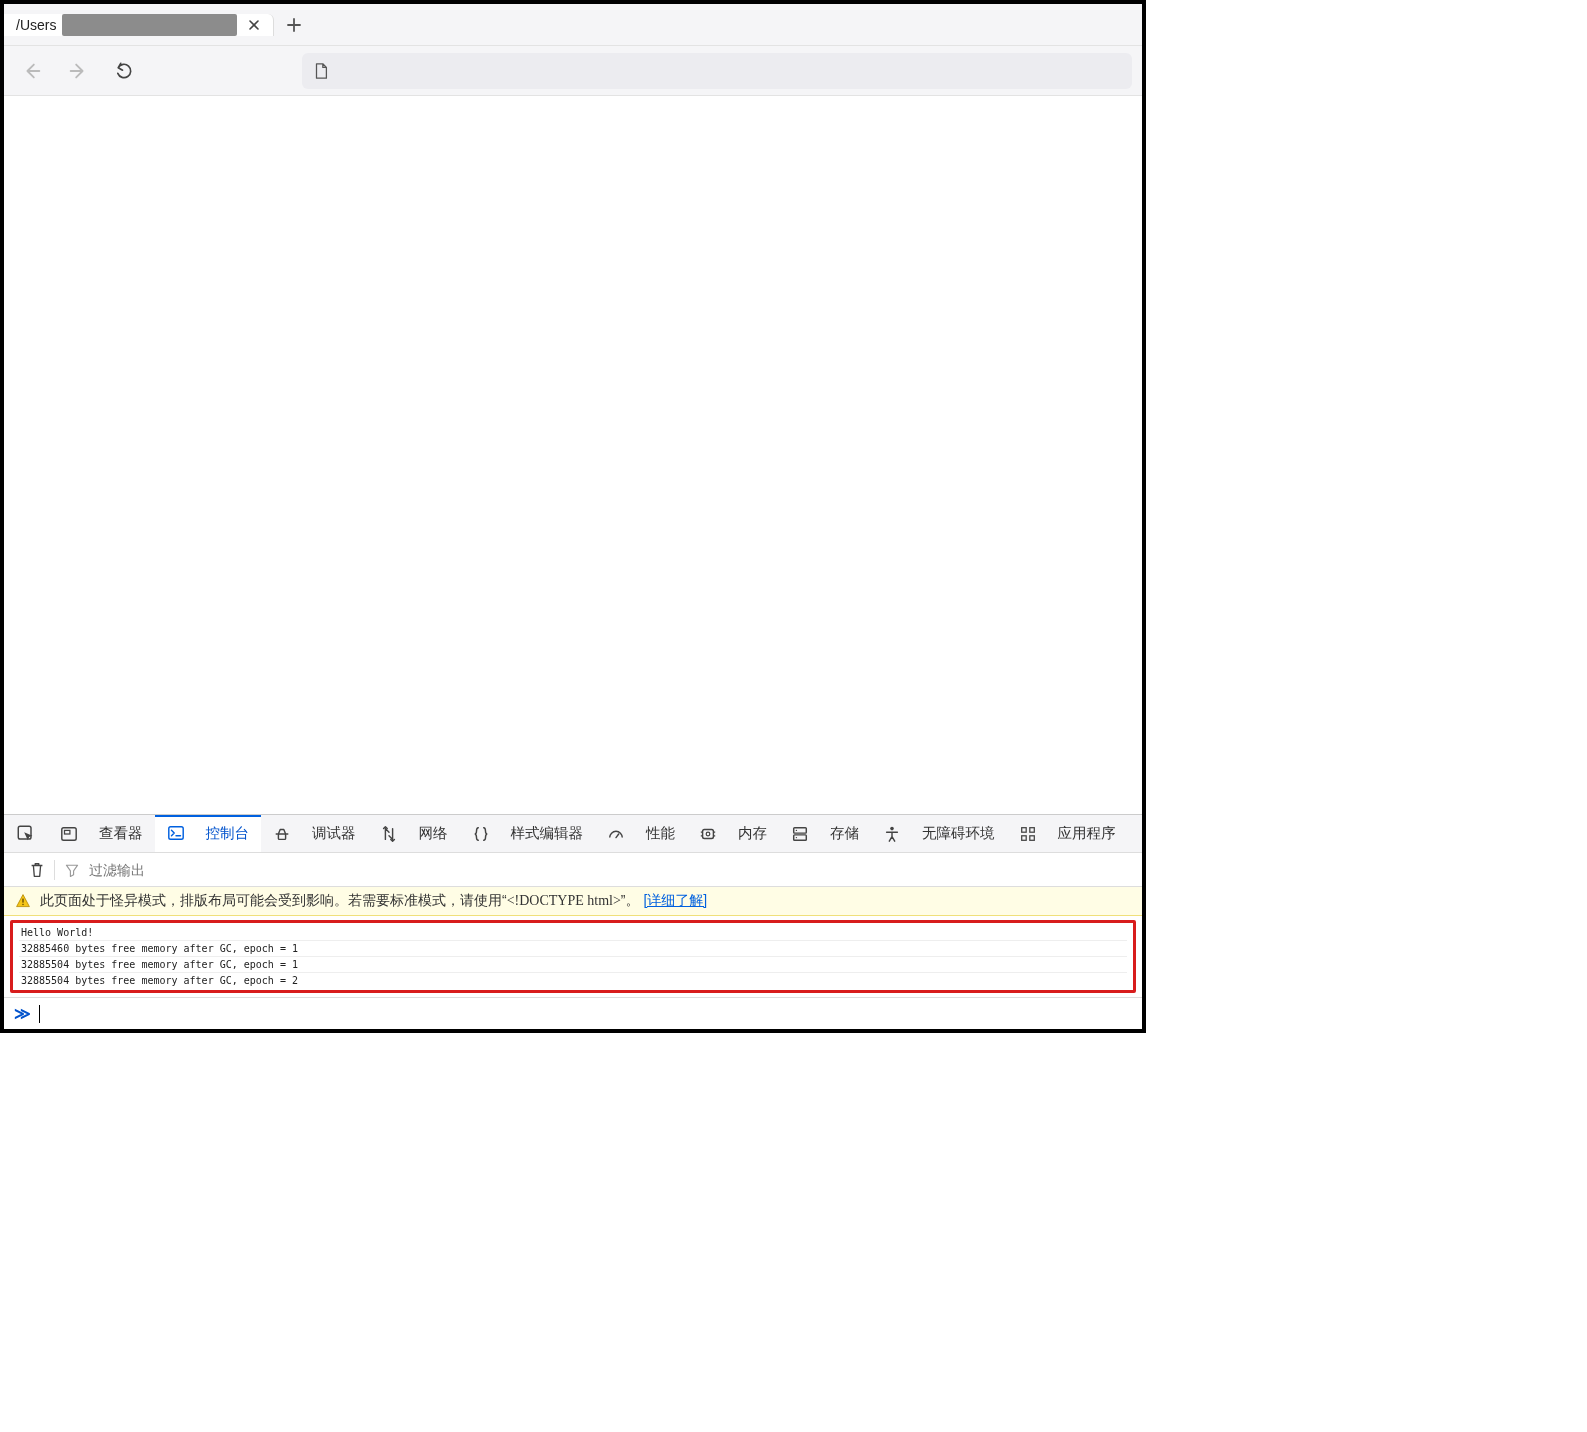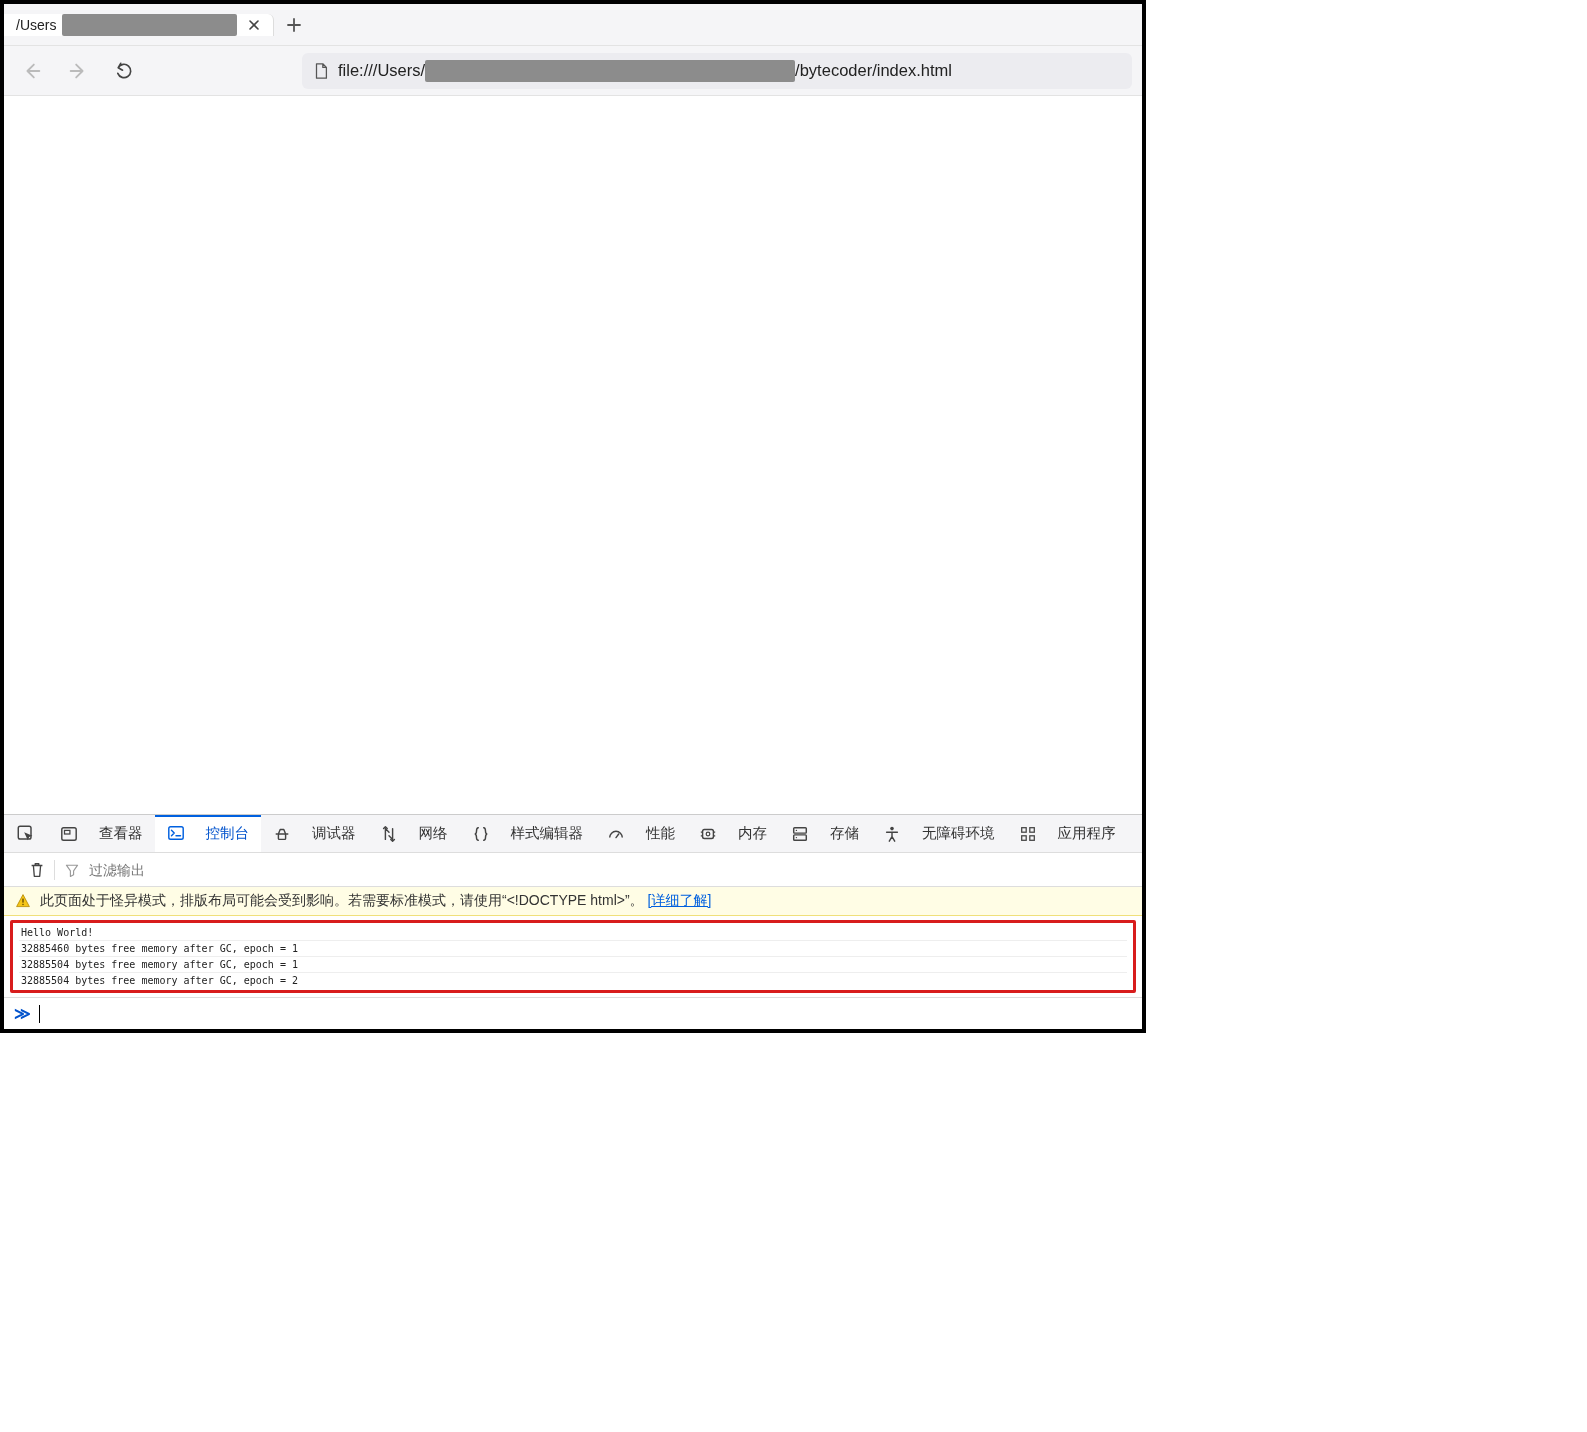--- a/index.html
+++ b/index.html
@@ -274,11 +274,6 @@
             <path d="M5 2 h7 l4 4 v12 h-11 z M12 2 v4 h4" stroke="#555" stroke-width="1.4" fill="none" stroke-linejoin="round"></path>
           </svg>
       </span>
-      <span class="url-text">
-        <span>file:///Users/</span>
-        <span class="url-redact"></span>
-        <span>/bytecoder/index.html</span>
-      </span>
     </div>
   </div>
 

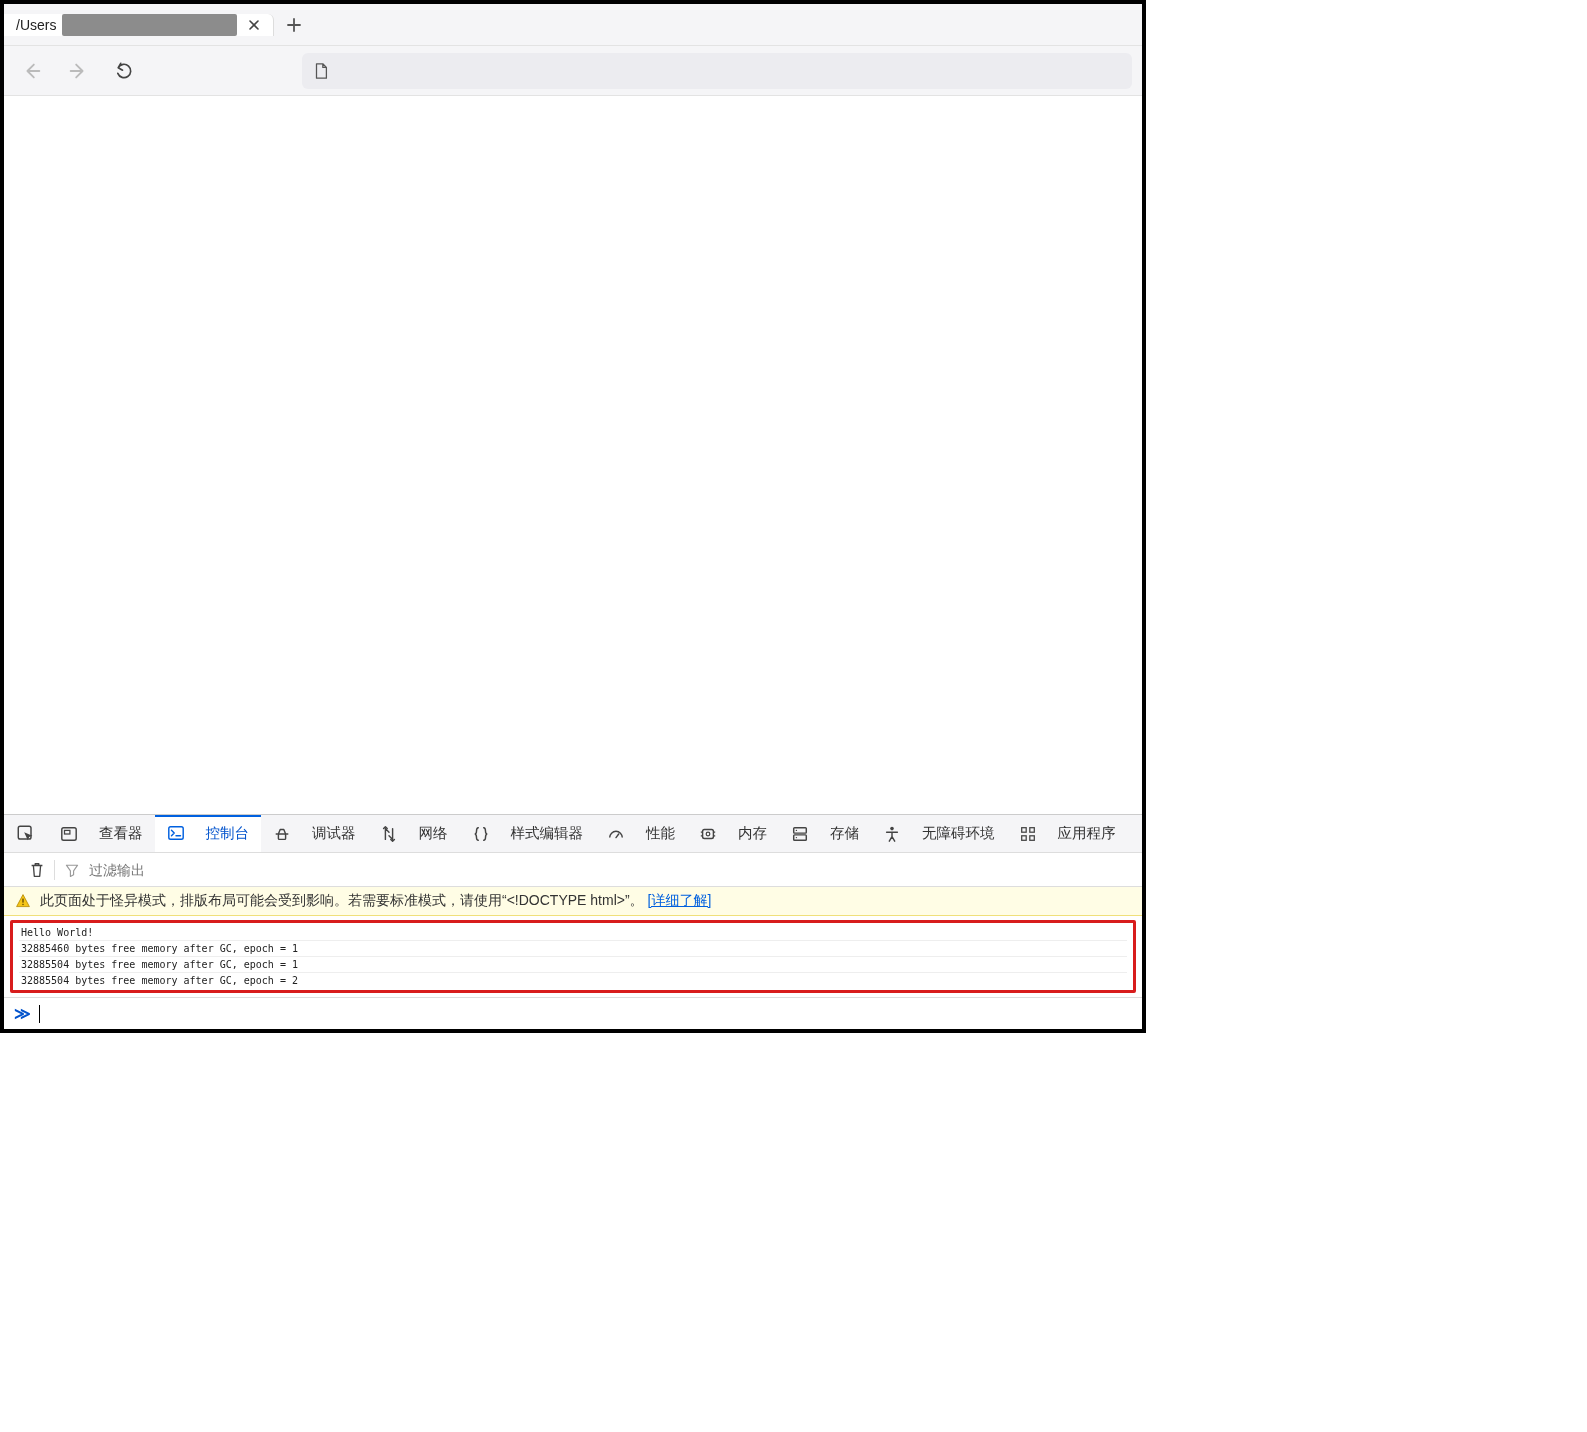--- a/index.html
+++ b/index.html
@@ -185,7 +185,7 @@
     color: #333;
   }
   .warn-row code {
-    font-family: Liberation Sans, sans-serif;
+    font-family: Liberation Serif, serif;
   }
   .warn-row a {
     color: #0060df;

